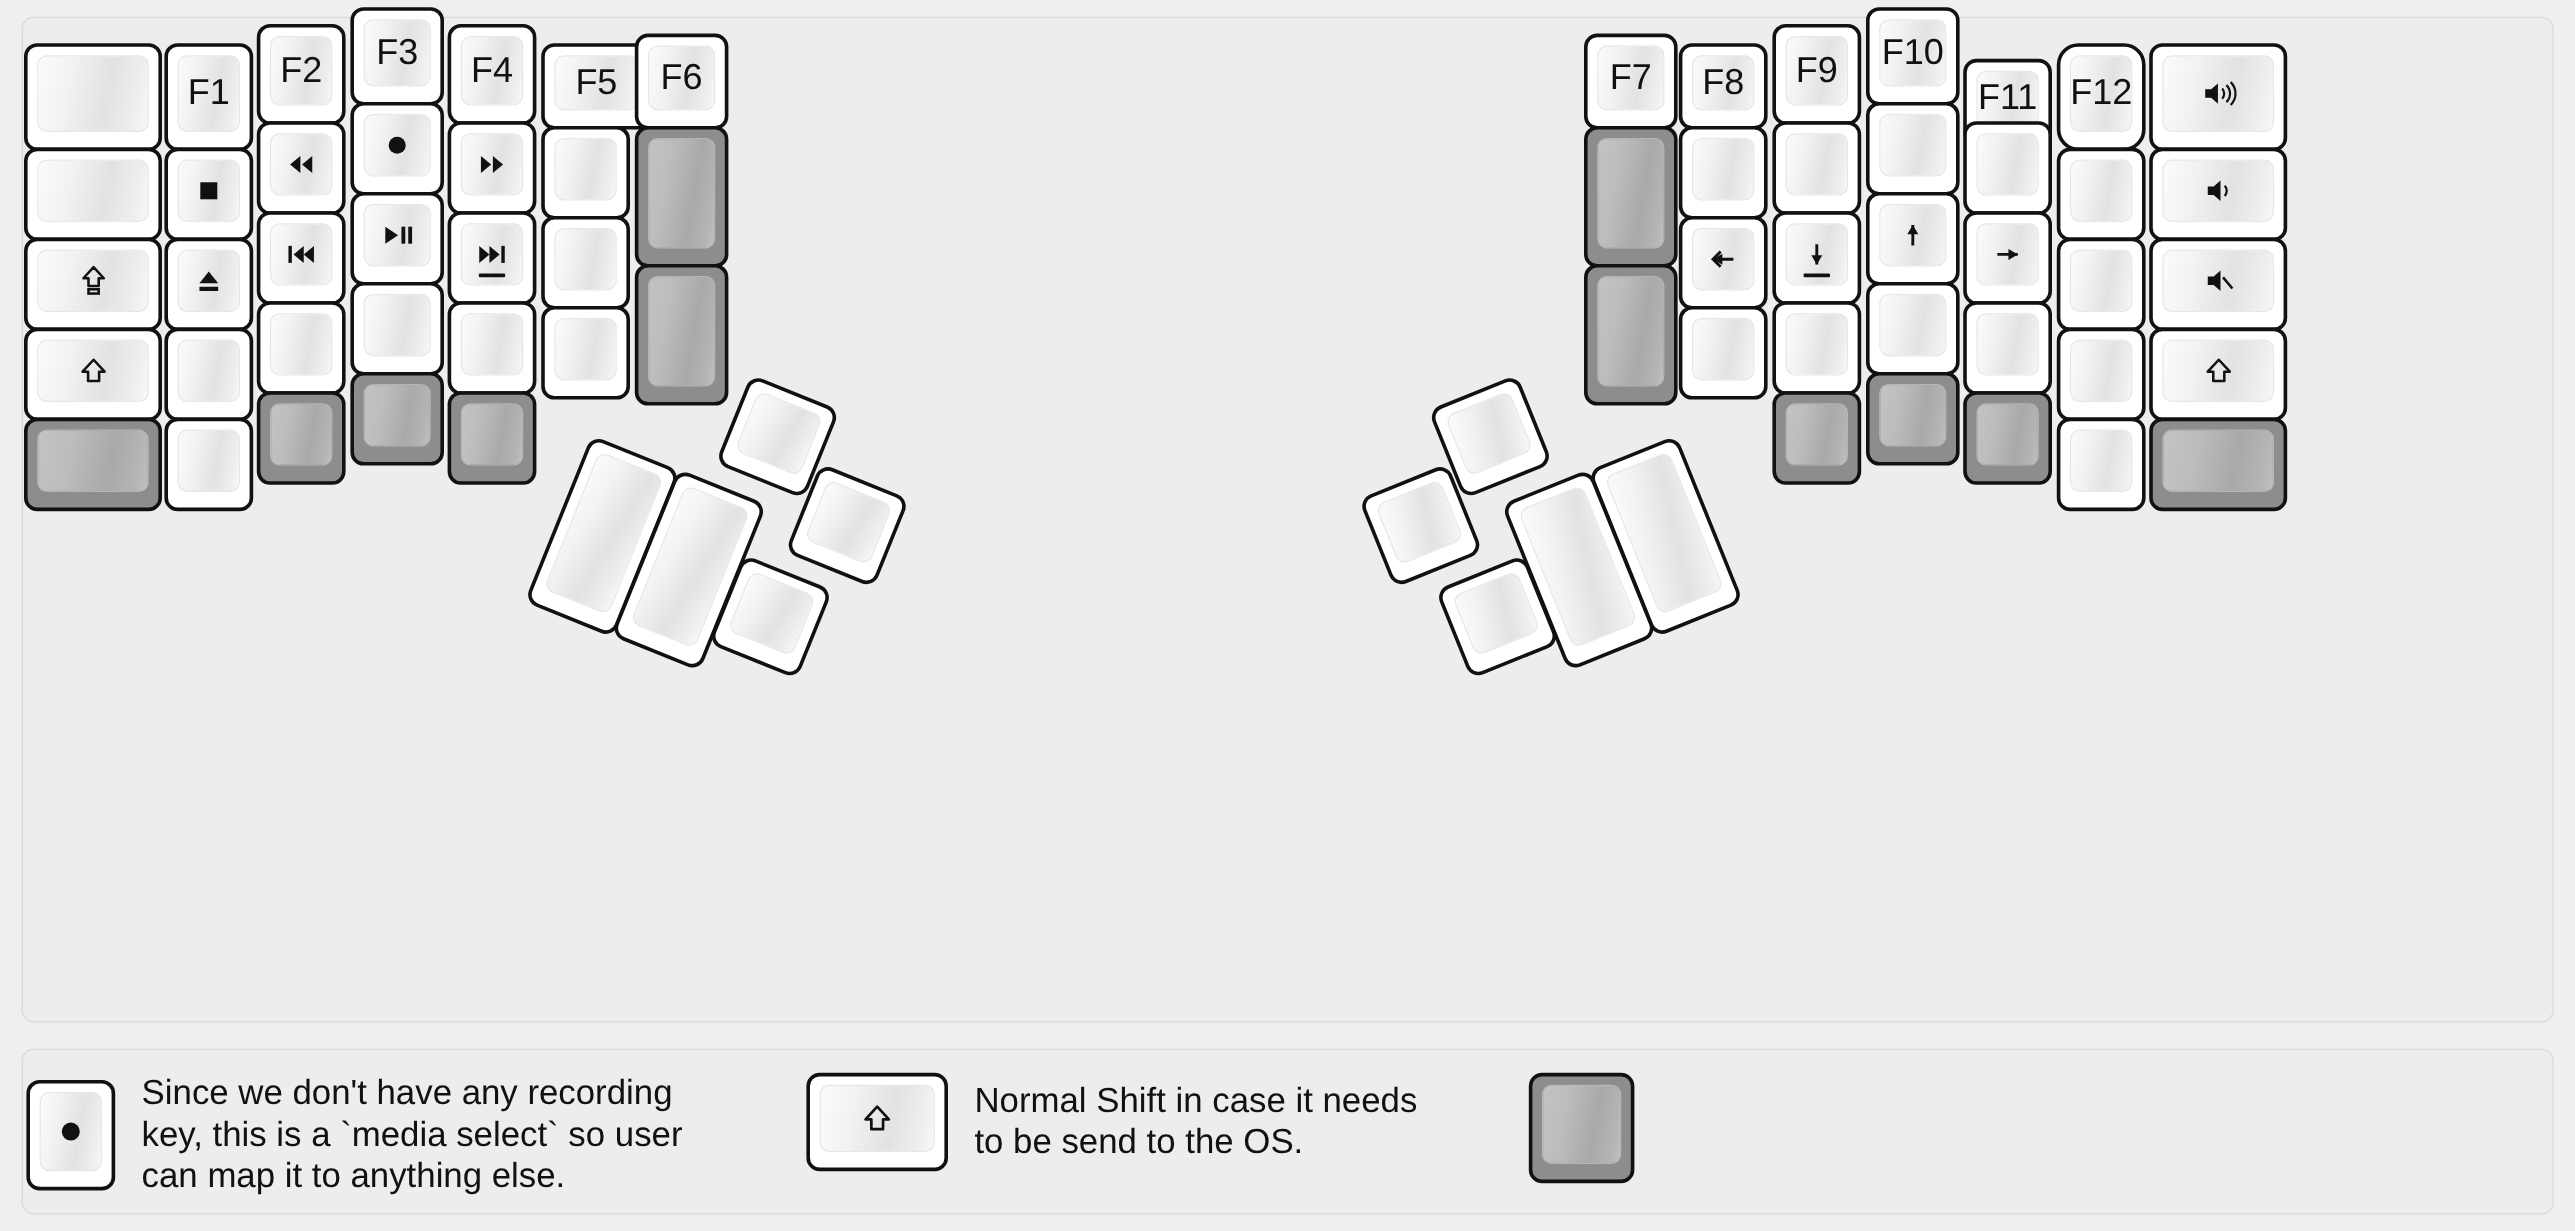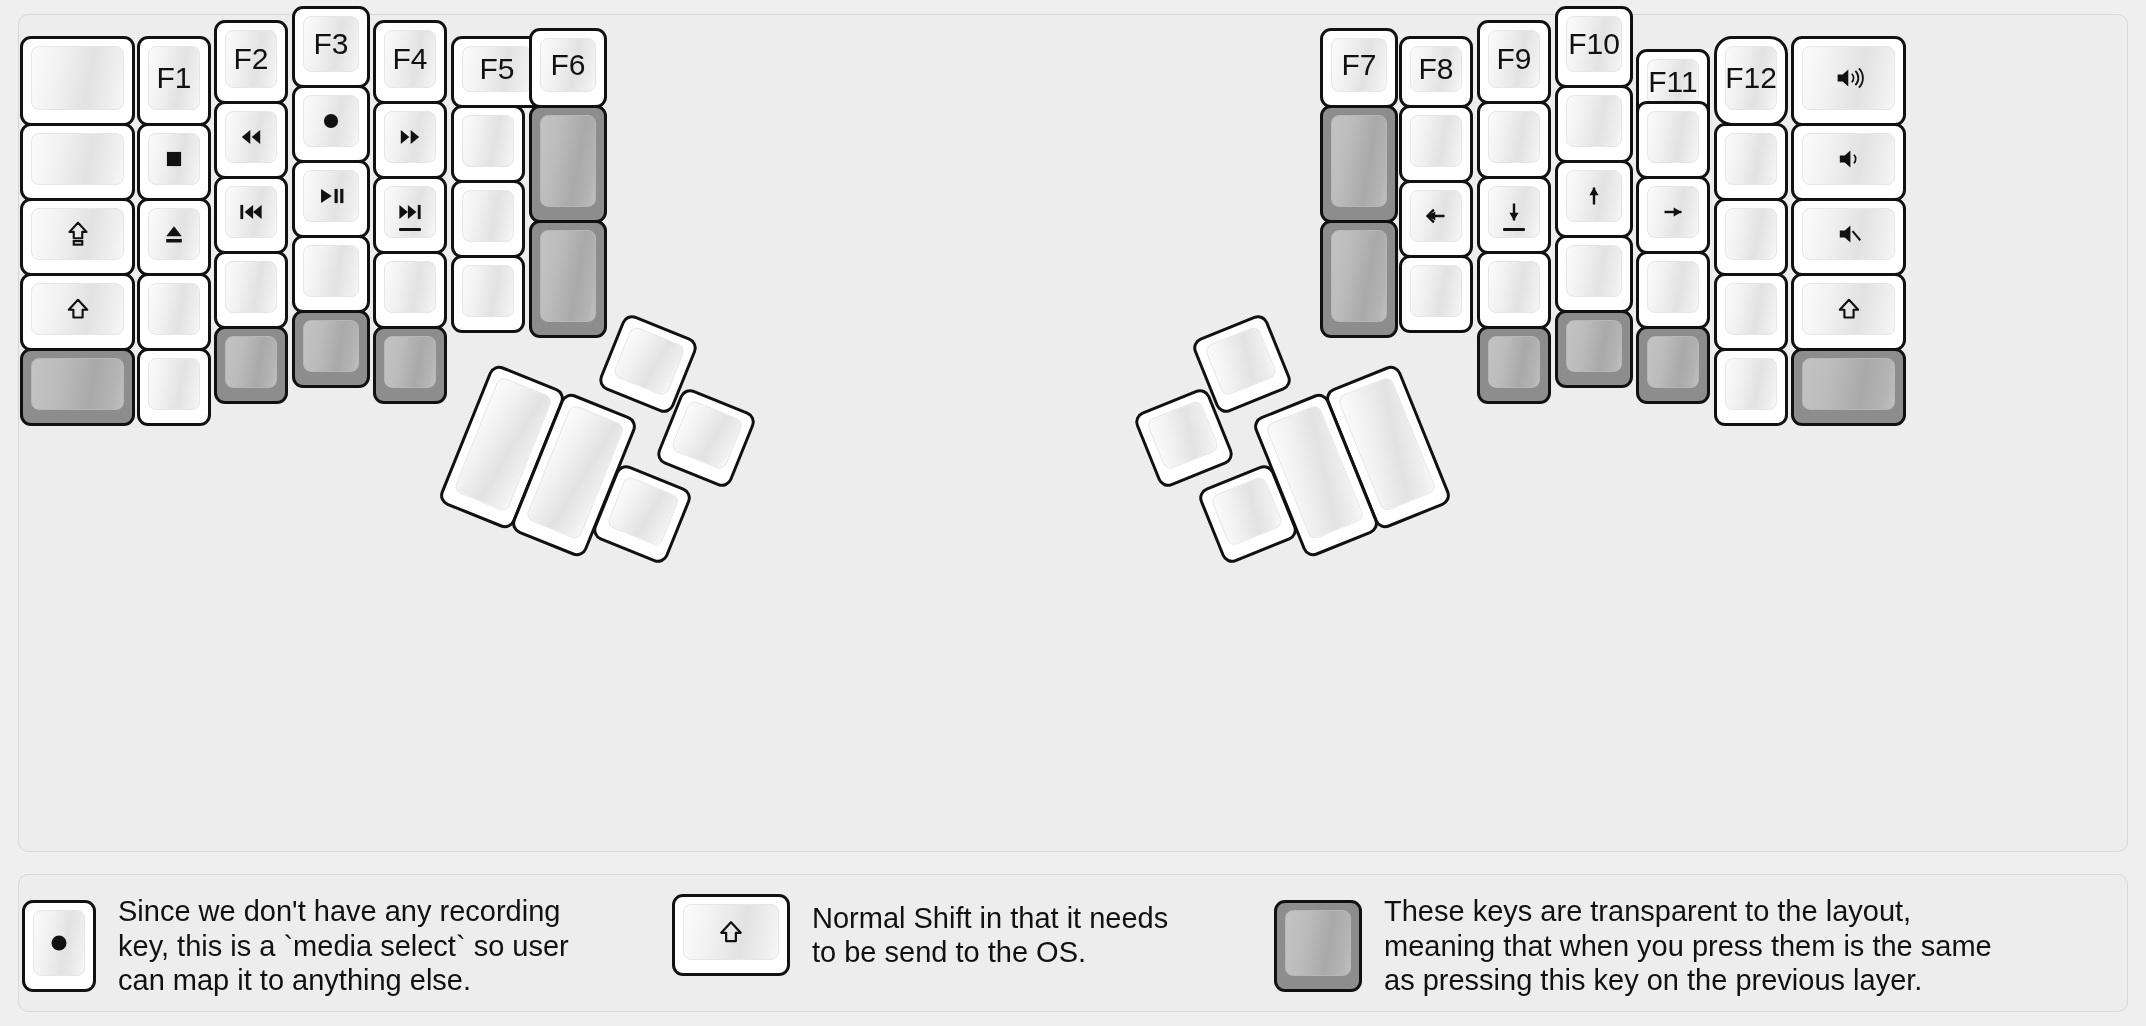--- a/index.html
+++ b/index.html
@@ -576,7 +576,7 @@
             </svg>
           </div>
         </div>
-        <div class="legend-text">Normal Shift in that it needs
+        <div class="legend-text">Normal Shift in case it needs
 to be send to the OS.</div>
       </div>
       <div class="legend-item" style="left: 1274px; top: 894px;">

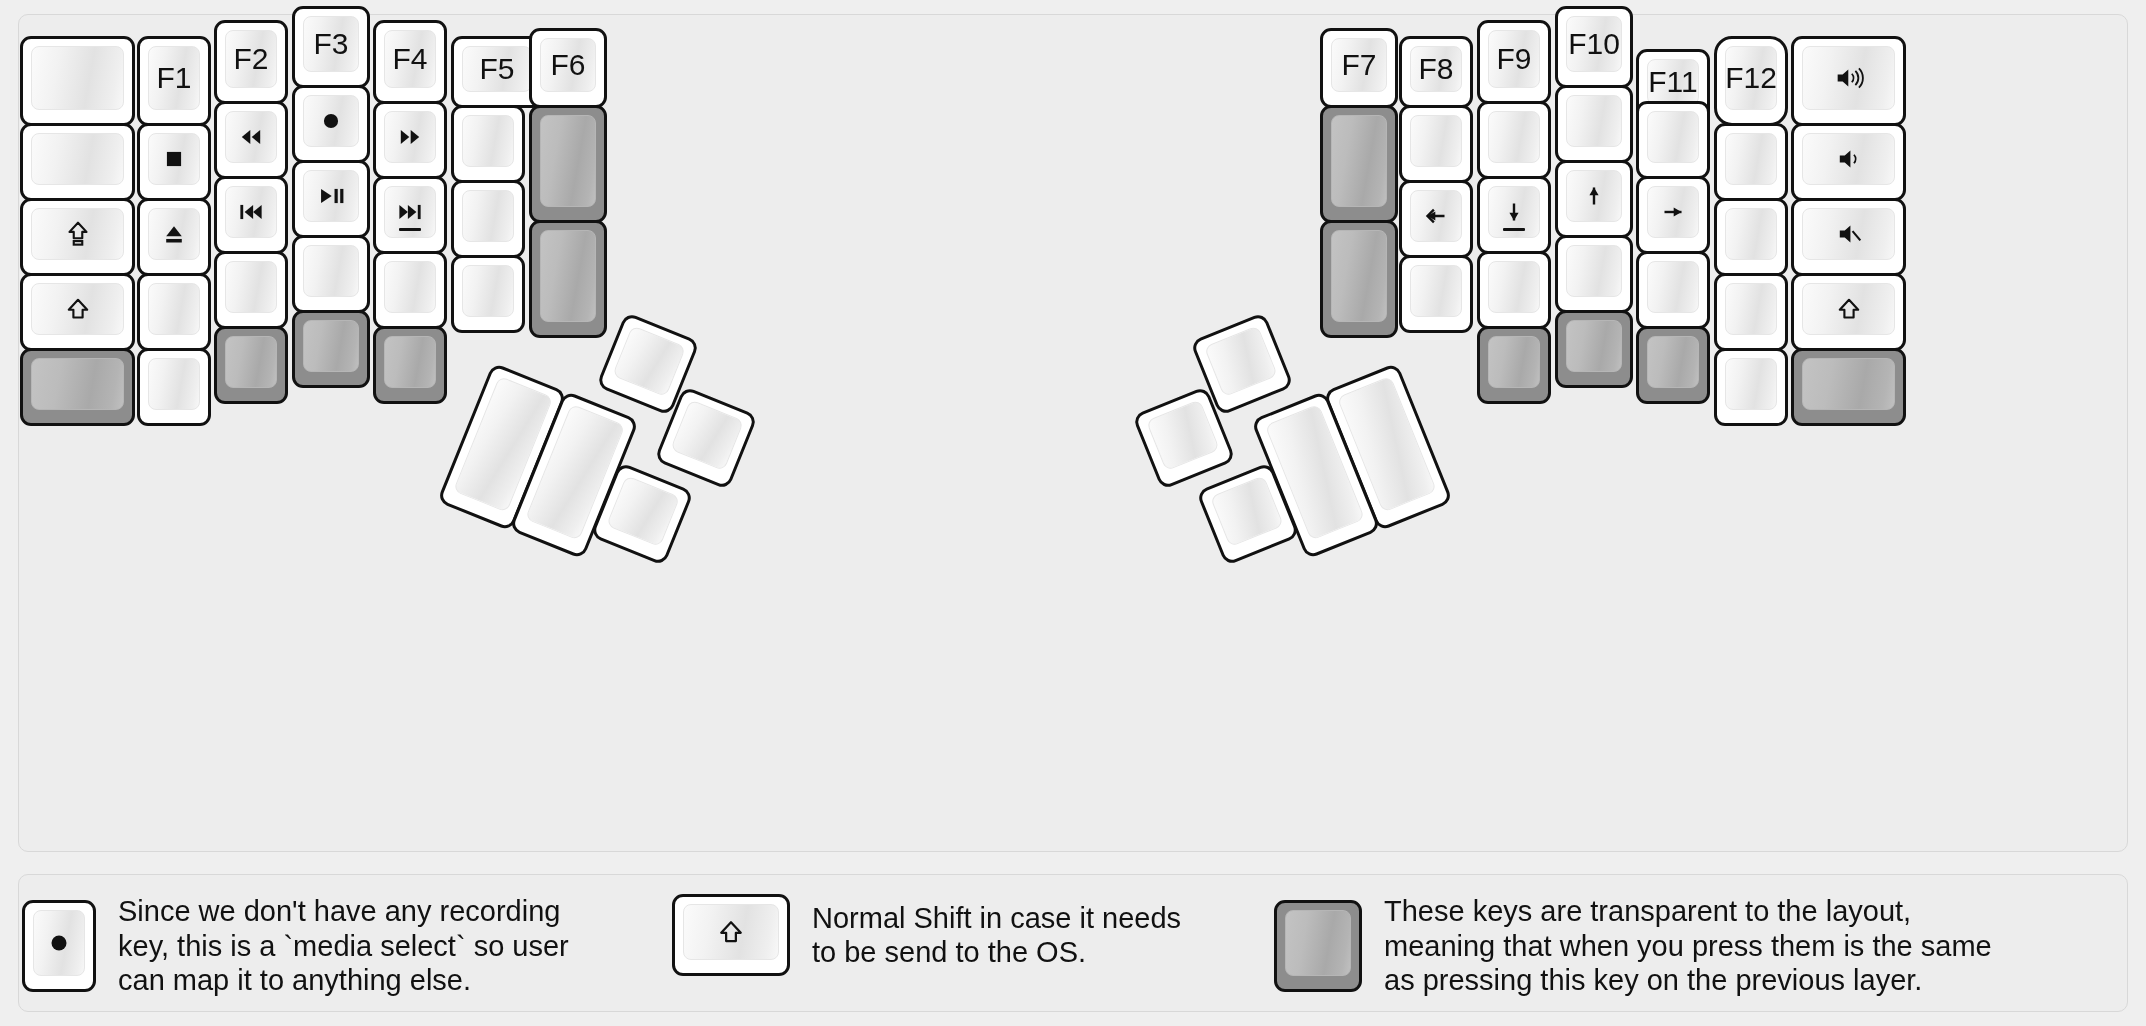--- a/index.html
+++ b/index.html
@@ -583,9 +583,6 @@
         <div class="legend-key trans" style="width: 88px; height: 92px;">
           <div class="cap"></div>
         </div>
-        <div class="legend-text">These keys are transparent to the layout,
-meaning that when you press them is the same
-as pressing this key on the previous layer.</div>
       </div>
     </div>
 

